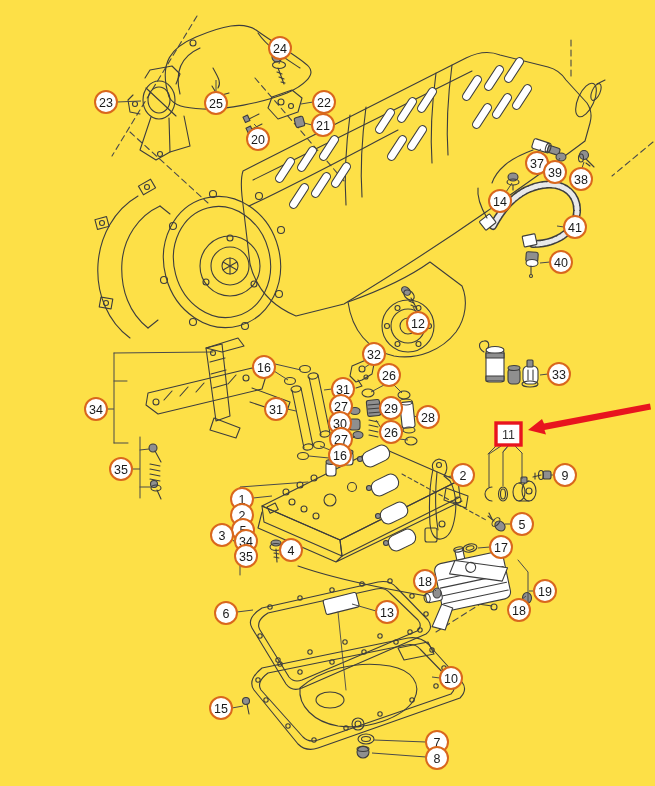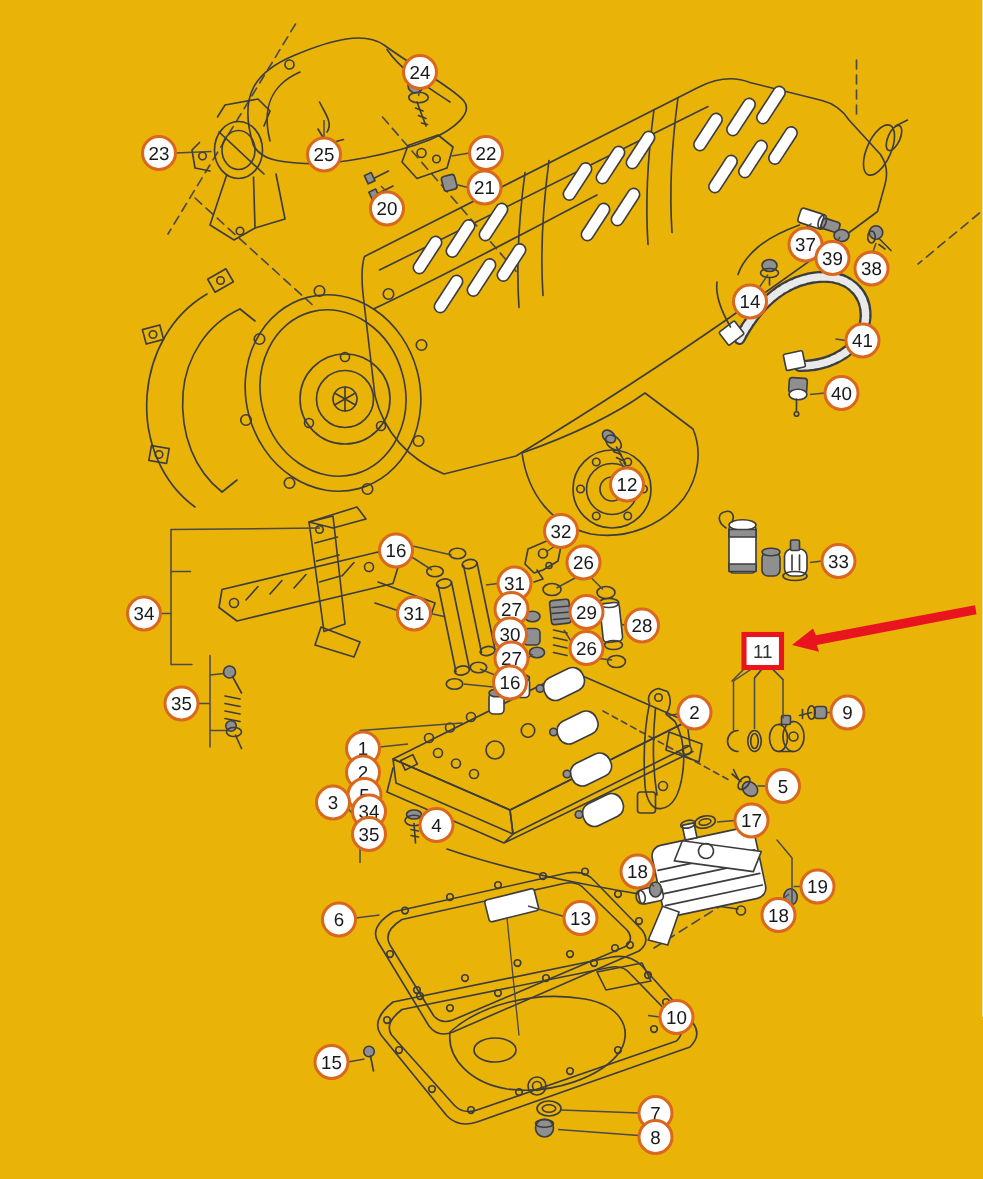--- a/index.html
+++ b/index.html
@@ -4,7 +4,7 @@
 <style>
   html,body{margin:0;padding:0;background:#ffffff;}
   body{font-family:"Liberation Sans", sans-serif;}
-  #stage{position:relative;width:655px;height:786px;background:#eab308;overflow:hidden;}
+  #stage{position:relative;width:655px;height:786px;background:#fde047;overflow:hidden;}
   svg{display:block;}
   text{user-select:none;}
 </style>

